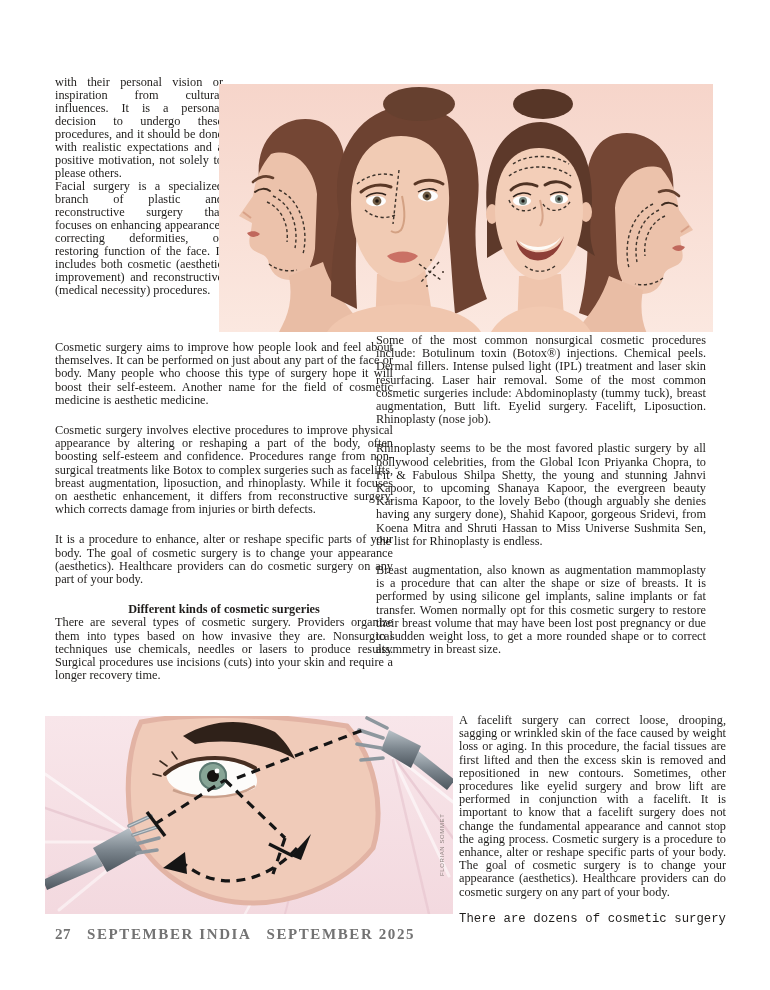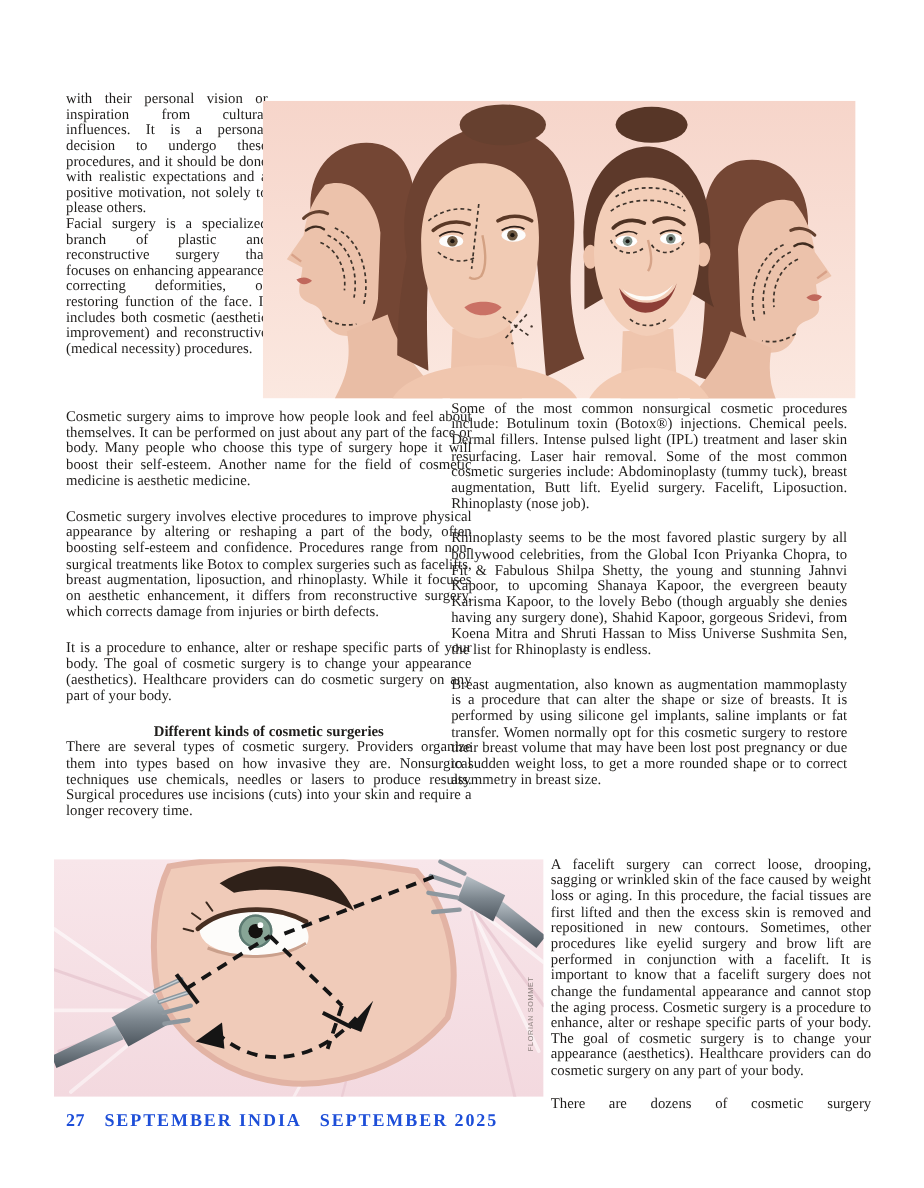--- a/index.html
+++ b/index.html
@@ -18,7 +18,7 @@
   .right-col{left:376px;top:334px;width:330px;}
   .right-col-narrow{left:459px;top:714px;width:267px;}
   .right-col-narrow p{margin:0 0 14px 0;}
-  .spread{text-align:justify;text-align-last:justify;}
+  .spread{text-align:justify;text-align-last:justify;font-family:Liberation Mono, monospace;}
   .top-image{left:219px;top:84px;width:494px;height:248px;}
   .bottom-image{left:45px;top:716px;width:408px;height:198px;}
   .top-image svg,.bottom-image svg{display:block;}

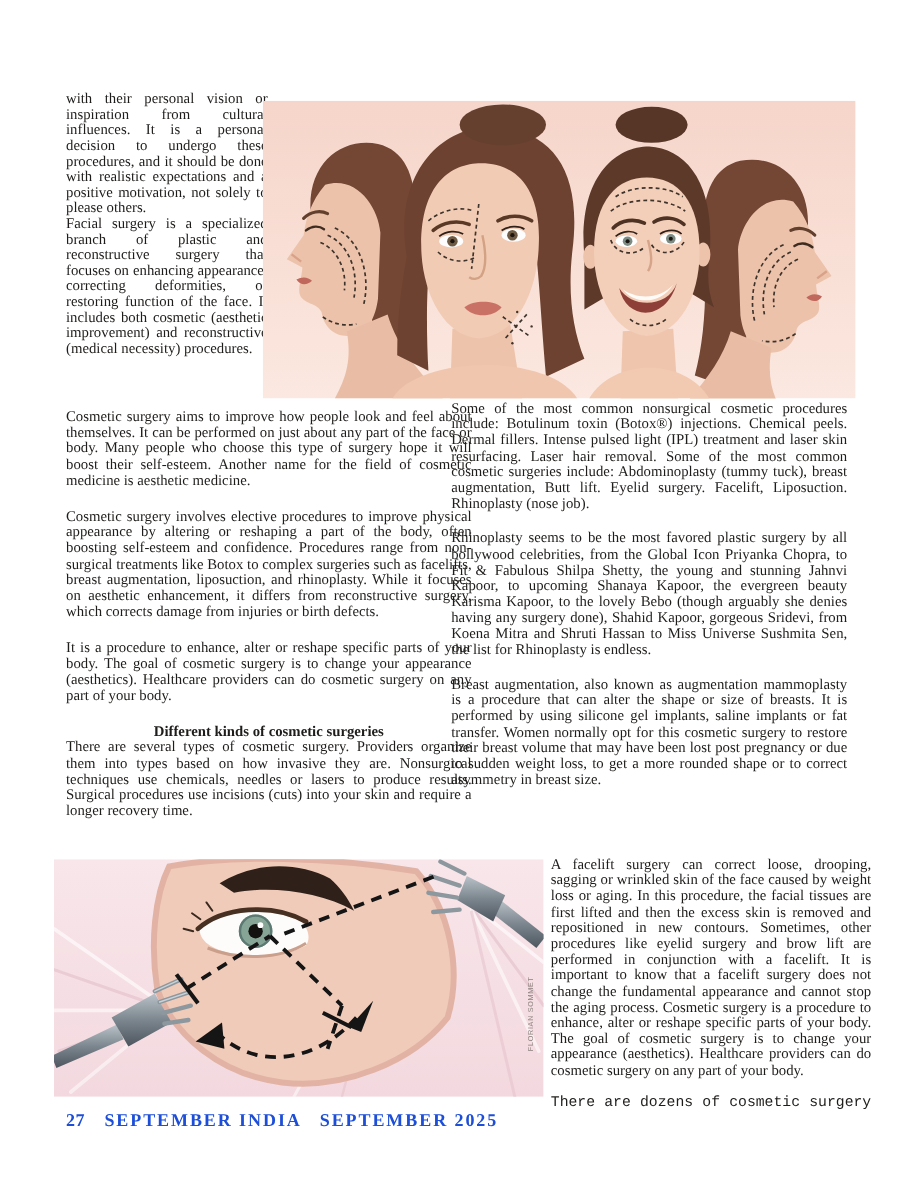--- a/index.html
+++ b/index.html
@@ -24,7 +24,7 @@
   .top-image svg,.bottom-image svg{display:block;}
   .footer{
     left:55px;top:926px;width:680px;display:flex;align-items:baseline;
-    font-weight:bold;font-size:15px;letter-spacing:1.6px;color:#1d4ed8;
+    font-weight:bold;font-size:15px;letter-spacing:1.6px;color:#737373;
   }
   .footer .pn{margin-right:16px;letter-spacing:0.5px;}
   .footer .mag{margin-right:15px;}

